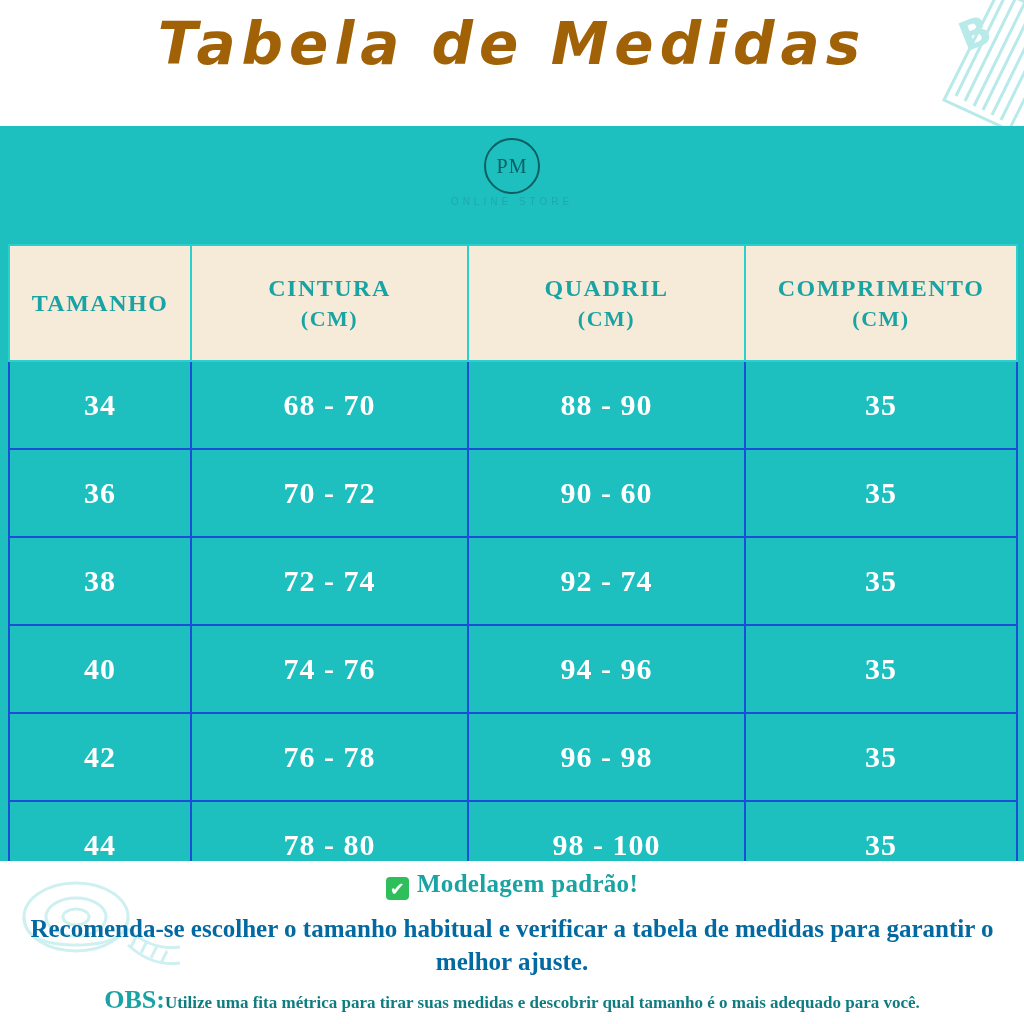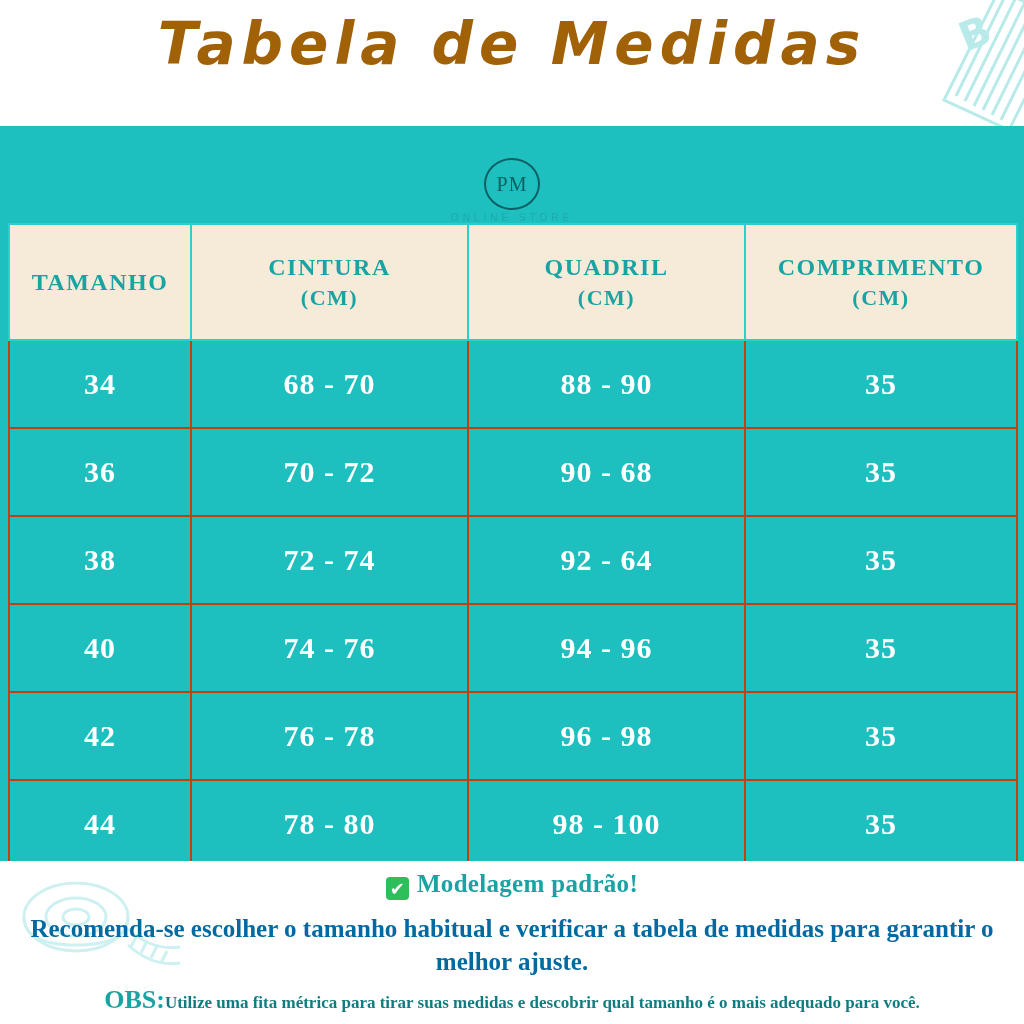--- a/index.html
+++ b/index.html
@@ -55,12 +55,12 @@
 
   
   .brand {
-    height: 97px;
+    height: 118px;
     display: flex;
     flex-direction: column;
     align-items: center;
     justify-content: flex-start;
-    padding-top: 32px;
+    padding-top: 12px;
     box-sizing: border-box;
   }
   .brand-monogram {

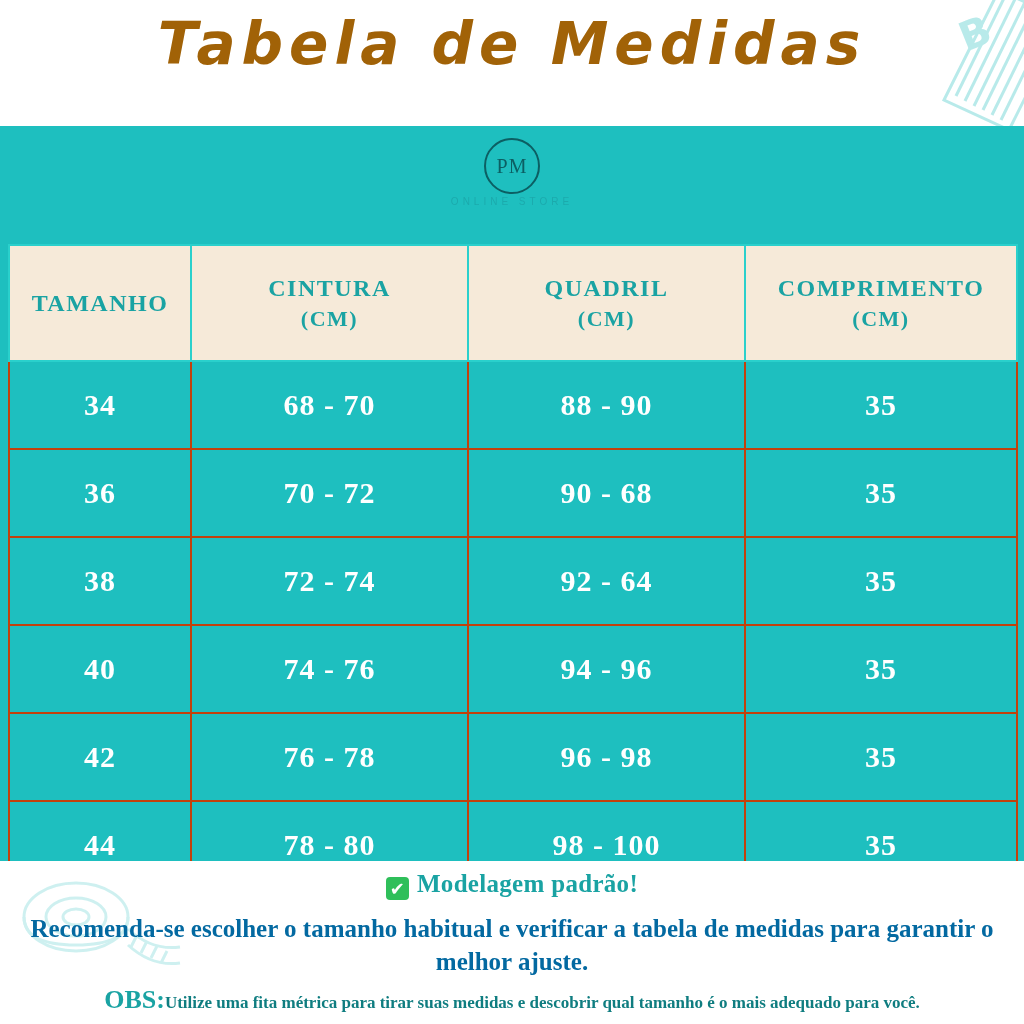--- a/index.html
+++ b/index.html
@@ -136,7 +136,7 @@
     font-weight: bold;
     font-size: 30px;
     letter-spacing: 1px;
-    border: 2px solid #c2410c;
+    border: 2px solid #1d4ed8;
   }
 
   

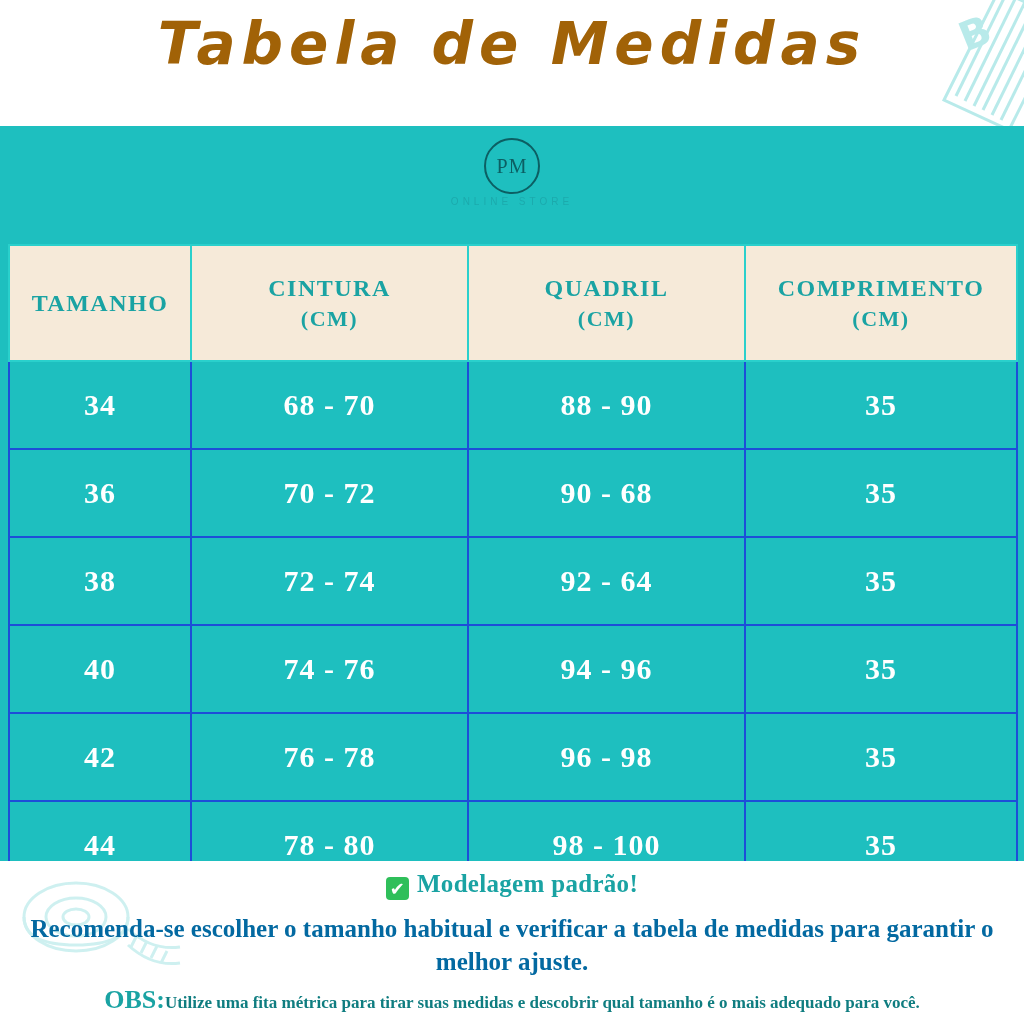--- a/index.html
+++ b/index.html
@@ -271,7 +271,7 @@
       <tr>
         <td>36</td>
         <td>70 - 72</td>
-        <td>90 - 68</td>
+        <td>90 - 60</td>
         <td>35</td>
       </tr>
       <tr>

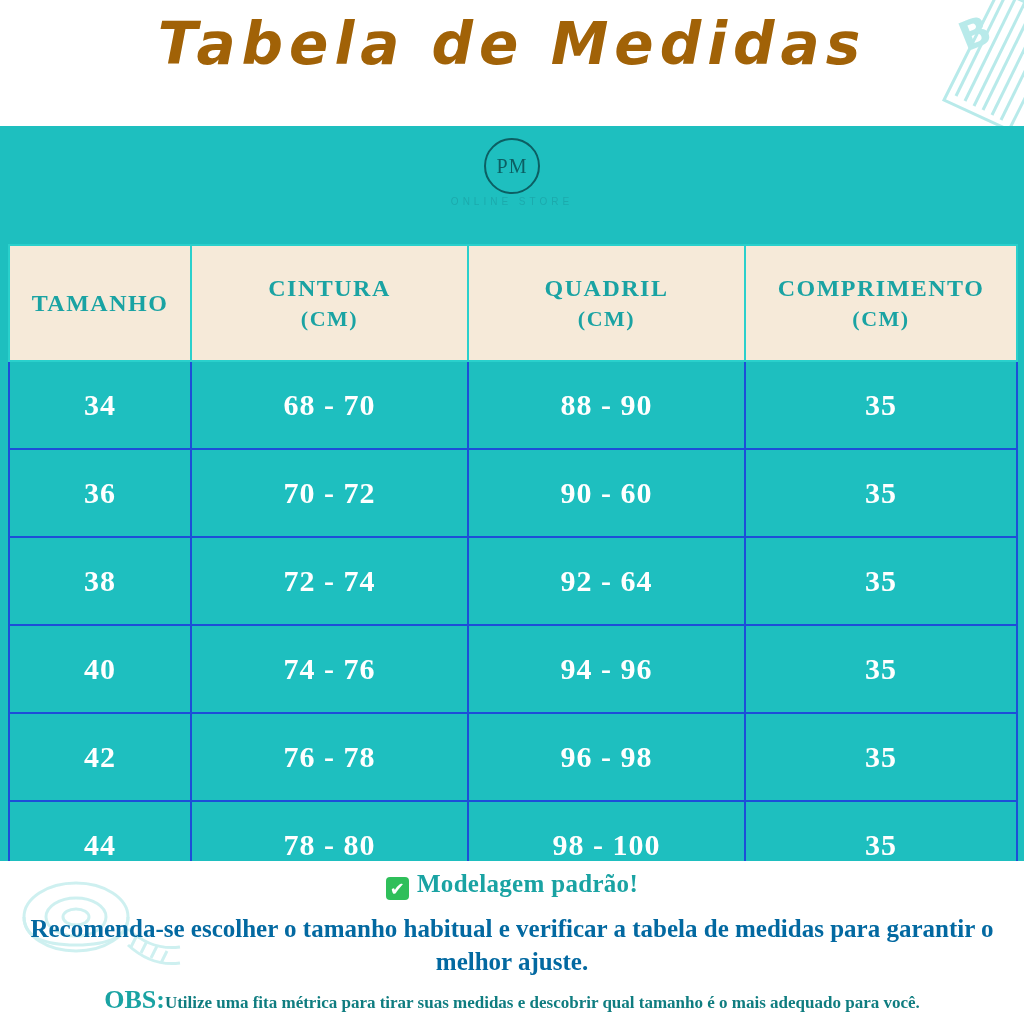--- a/index.html
+++ b/index.html
@@ -277,7 +277,7 @@
       <tr>
         <td>38</td>
         <td>72 - 74</td>
-        <td>92 - 64</td>
+        <td>92 - 74</td>
         <td>35</td>
       </tr>
       <tr>

